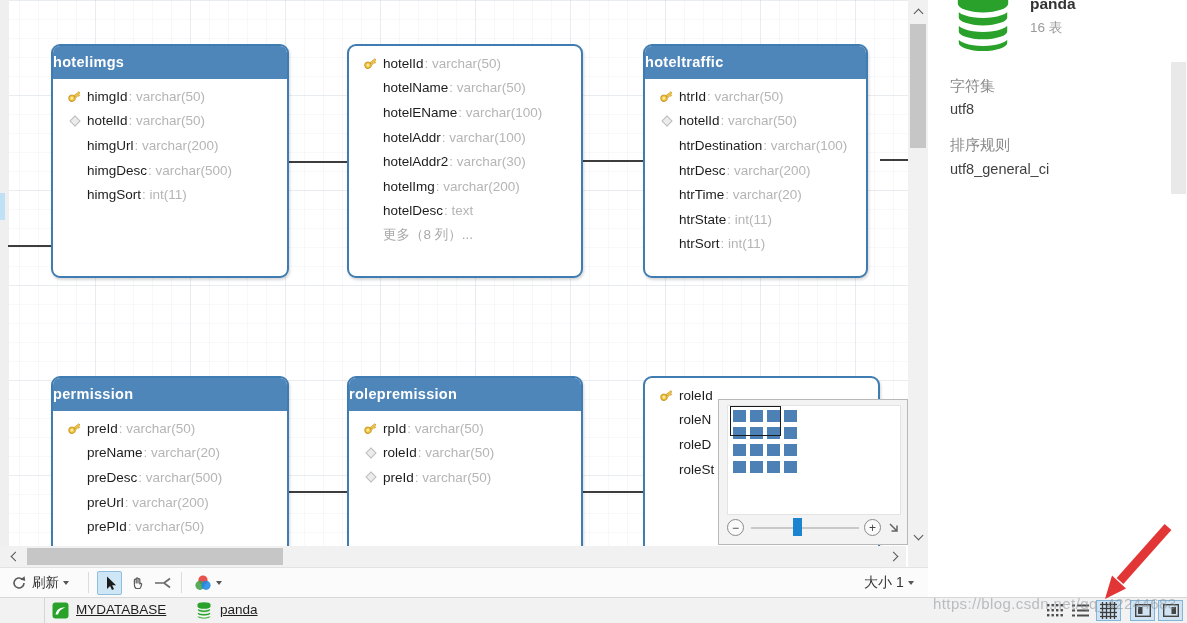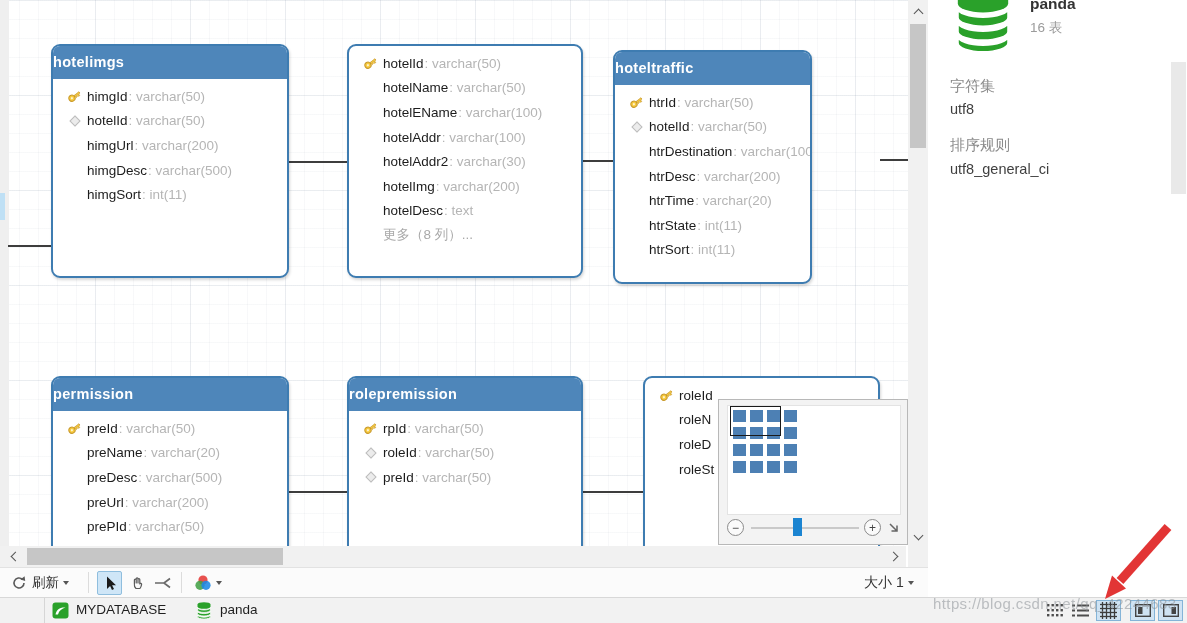--- a/index.html
+++ b/index.html
@@ -237,7 +237,7 @@
   </div>
 </div>
     </div>
-    <div class="db-table" style="left:613px;top:44px;width:199px;height:234px;margin-top:6px;">
+    <div class="db-table" style="left:643px;top:44px;width:225px;height:234px;">
       <div class="t-header">hoteltraffic</div>
       <div class="t-body">
   <div class="f-row">

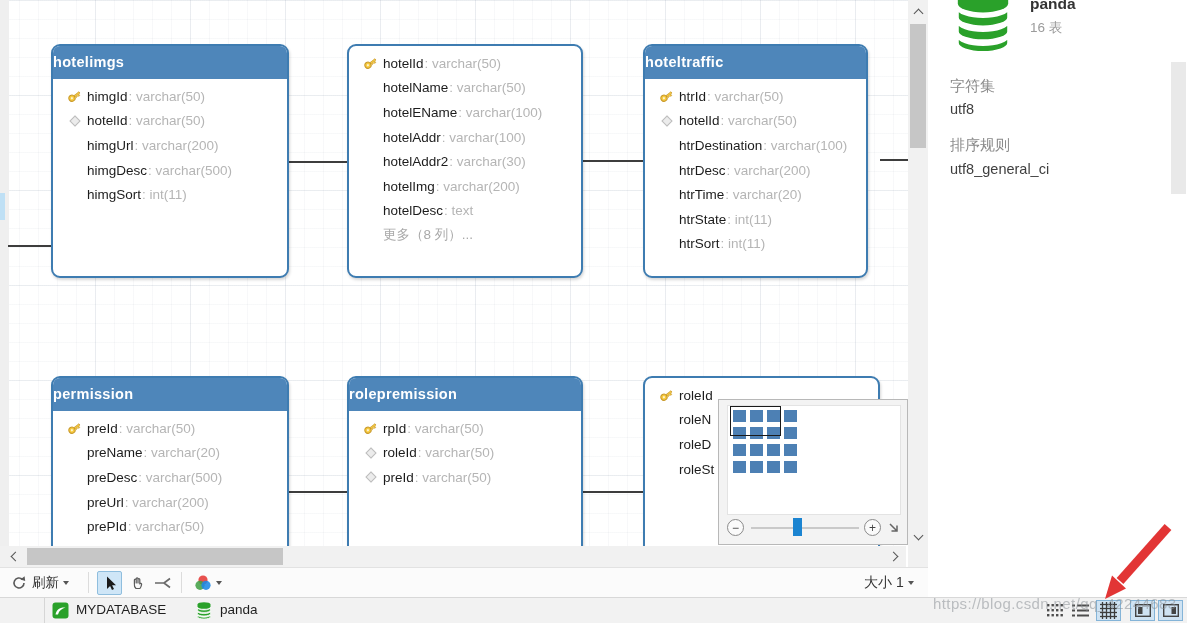--- a/index.html
+++ b/index.html
@@ -71,7 +71,7 @@
   
   #statusbar { position:absolute; left:0; top:597px; width:1187px; height:26px; background:#f2f2f2; border-top:1px solid #d8d8d8; }
   .st-sep { position:absolute; left:44px; top:0; width:1px; height:26px; background:#d6d6d6; }
-  .st-label { position:absolute; top:4px; font-size:13.5px; color:#1f1f1f; }
+  .st-label { position:absolute; top:4px; font-size:13.5px; color:#1f1f1f;text-decoration:underline; }
   .st-btn { position:absolute; top:2px; width:25px; height:21px; display:flex; align-items:center; justify-content:center; border:1px solid transparent; background:transparent; }
   .st-btn.selected { background:#cfe3f3; border-color:#84b4d8; }
   #watermark { position:absolute; left:933px; top:595px; width:256px; font-size:15px; color:rgba(138,144,150,0.55); z-index:45; pointer-events:none; letter-spacing:.4px; }

